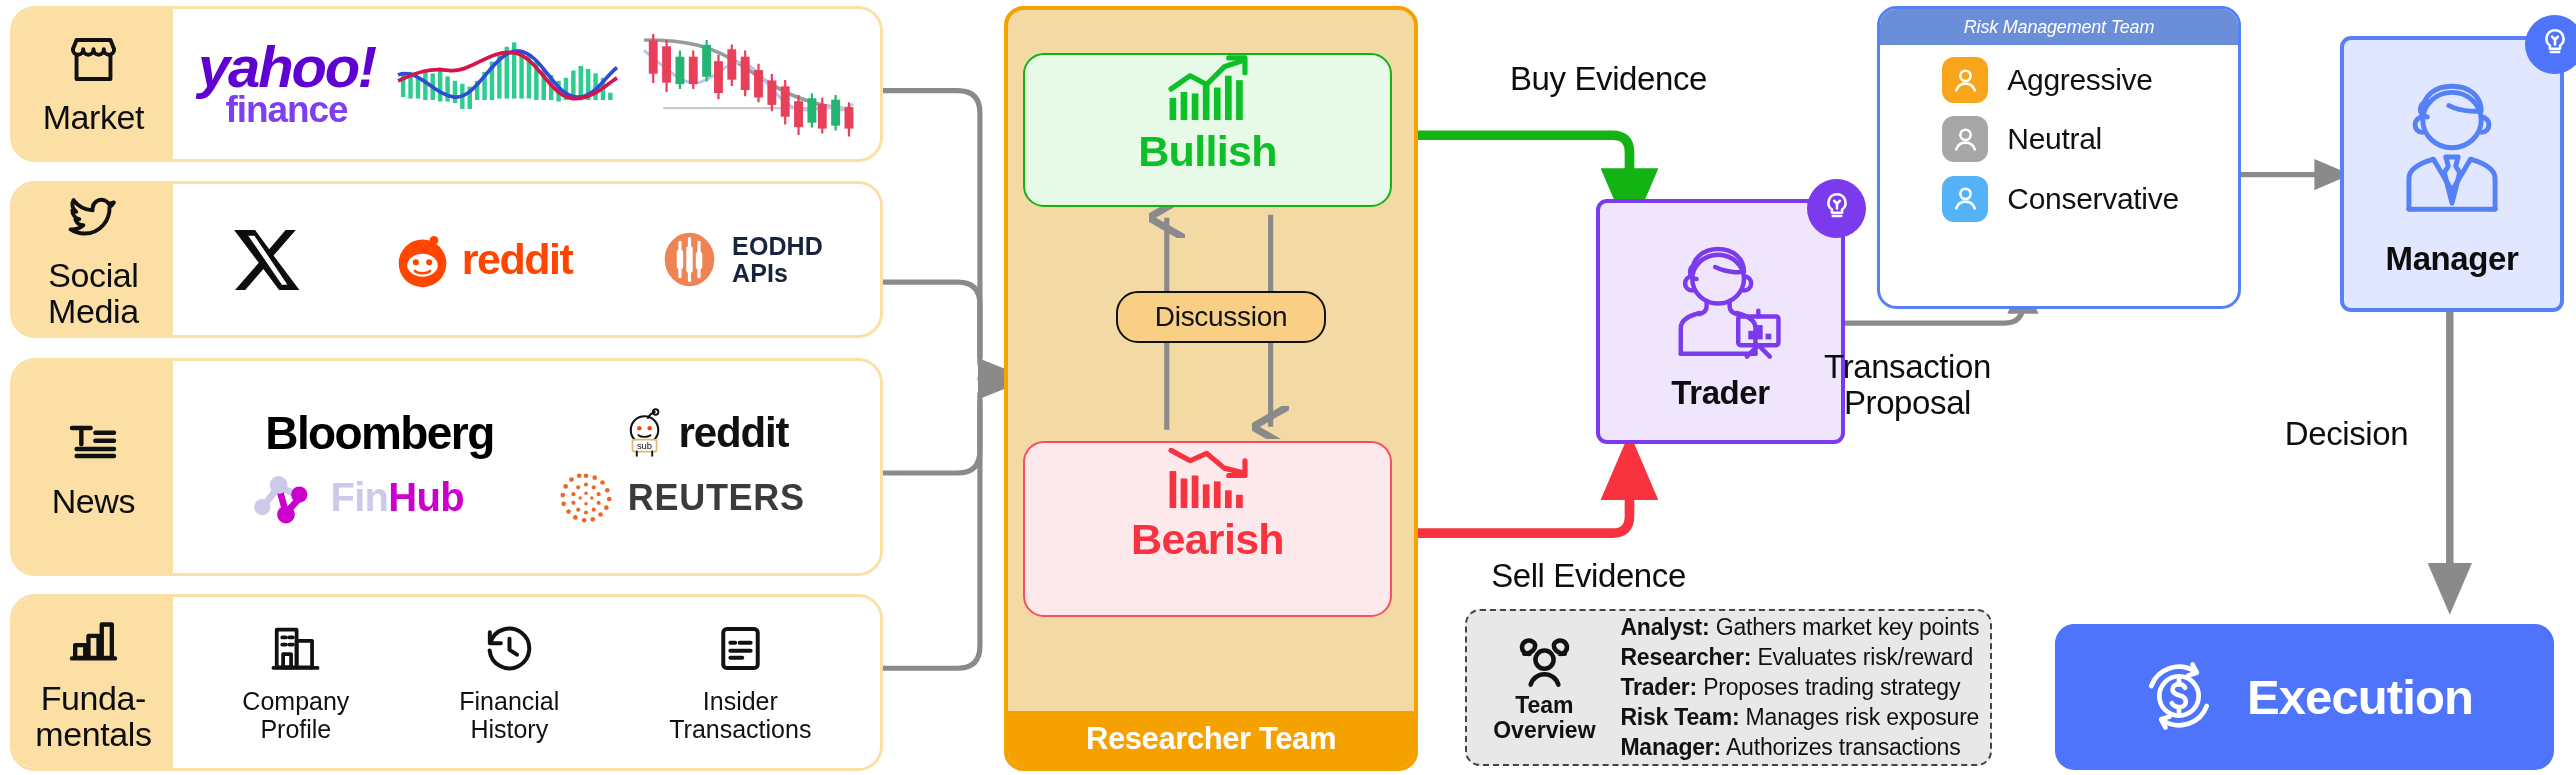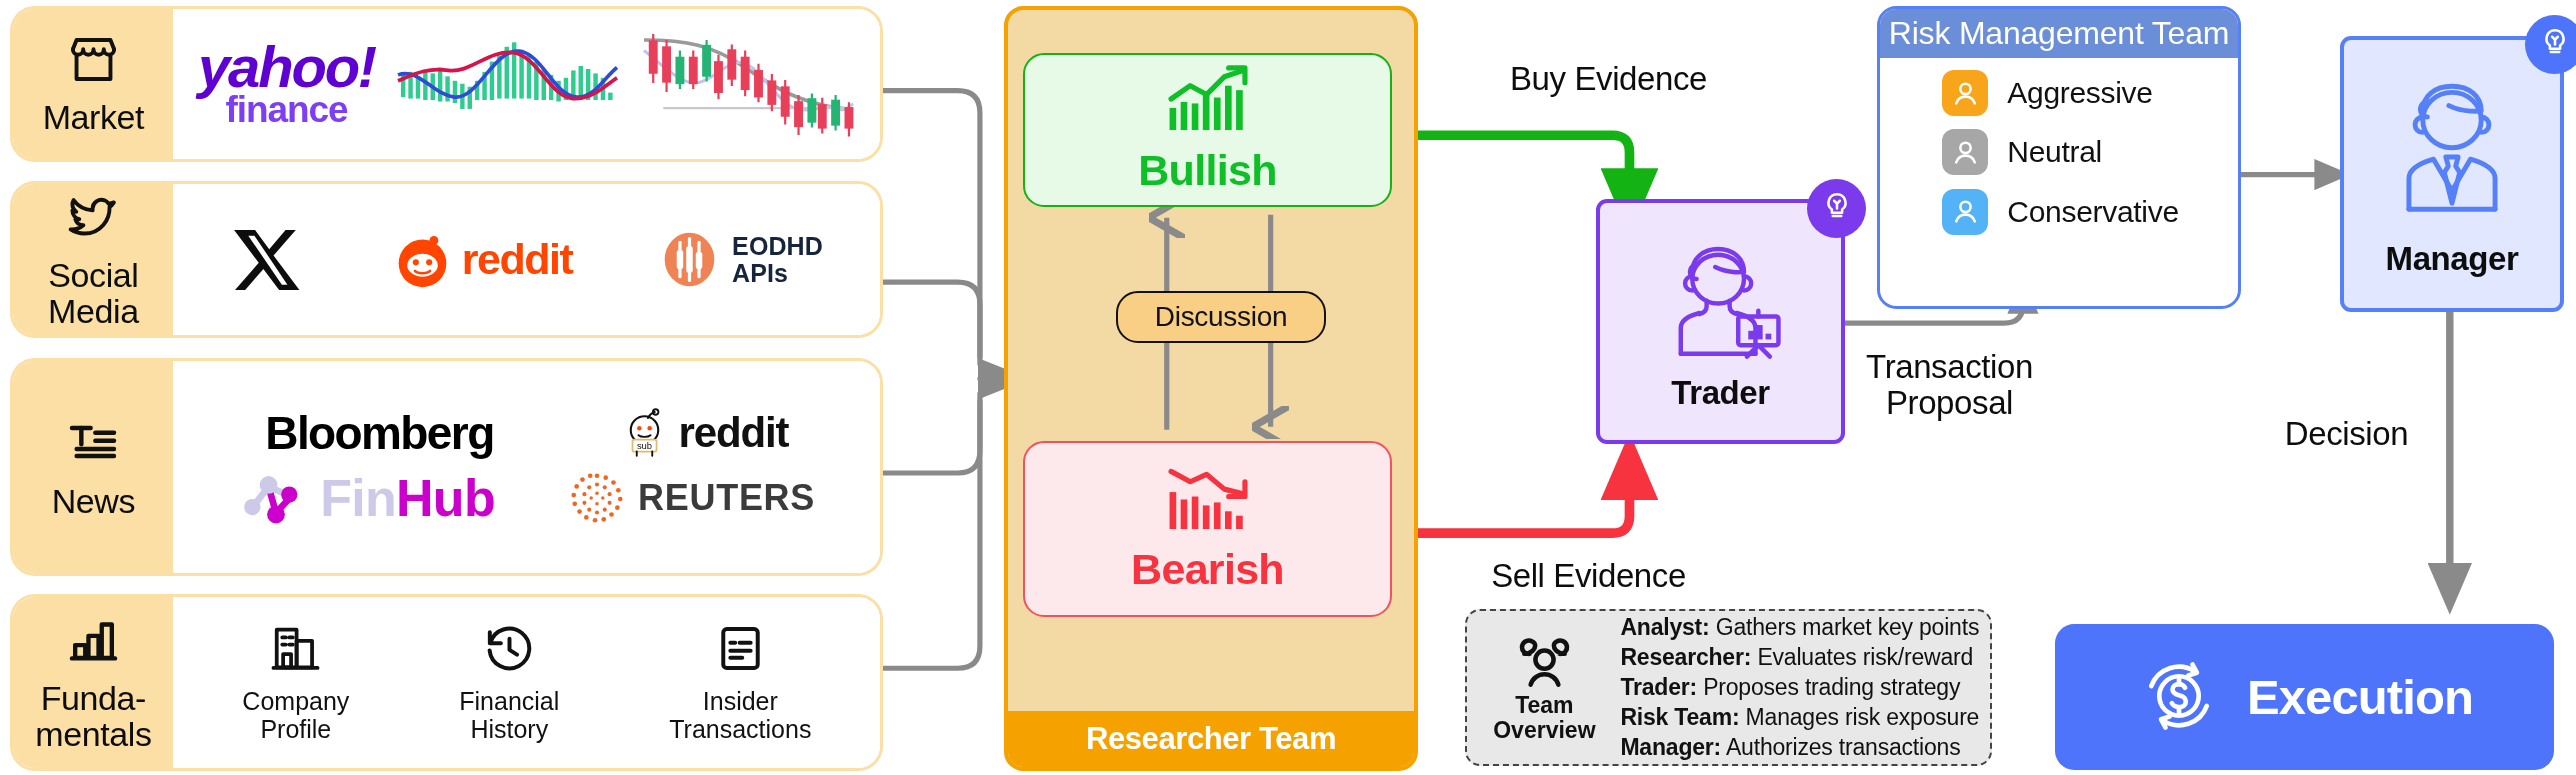--- a/index.html
+++ b/index.html
@@ -100,8 +100,8 @@
     background:#fff;border:3.7px solid #5680f7;border-radius:19.3px;overflow:hidden;
   }
   .risk-head{
-    background:#6b8ed8;color:#fff;height:49px;display:flex;align-items:center;justify-content:center;
-    font-size:32px;letter-spacing:-0.2px;
+    background:#6b8ed8;color:#fff;height:36px;display:flex;align-items:center;justify-content:center;
+    font-size:18px;letter-spacing:-0.2px;font-style:italic;
   }
   .risk-list{padding:12px 0 12px 62px;display:flex;flex-direction:column;gap:13.4px;}
   .risk-item{display:flex;align-items:center;gap:19.3px;}

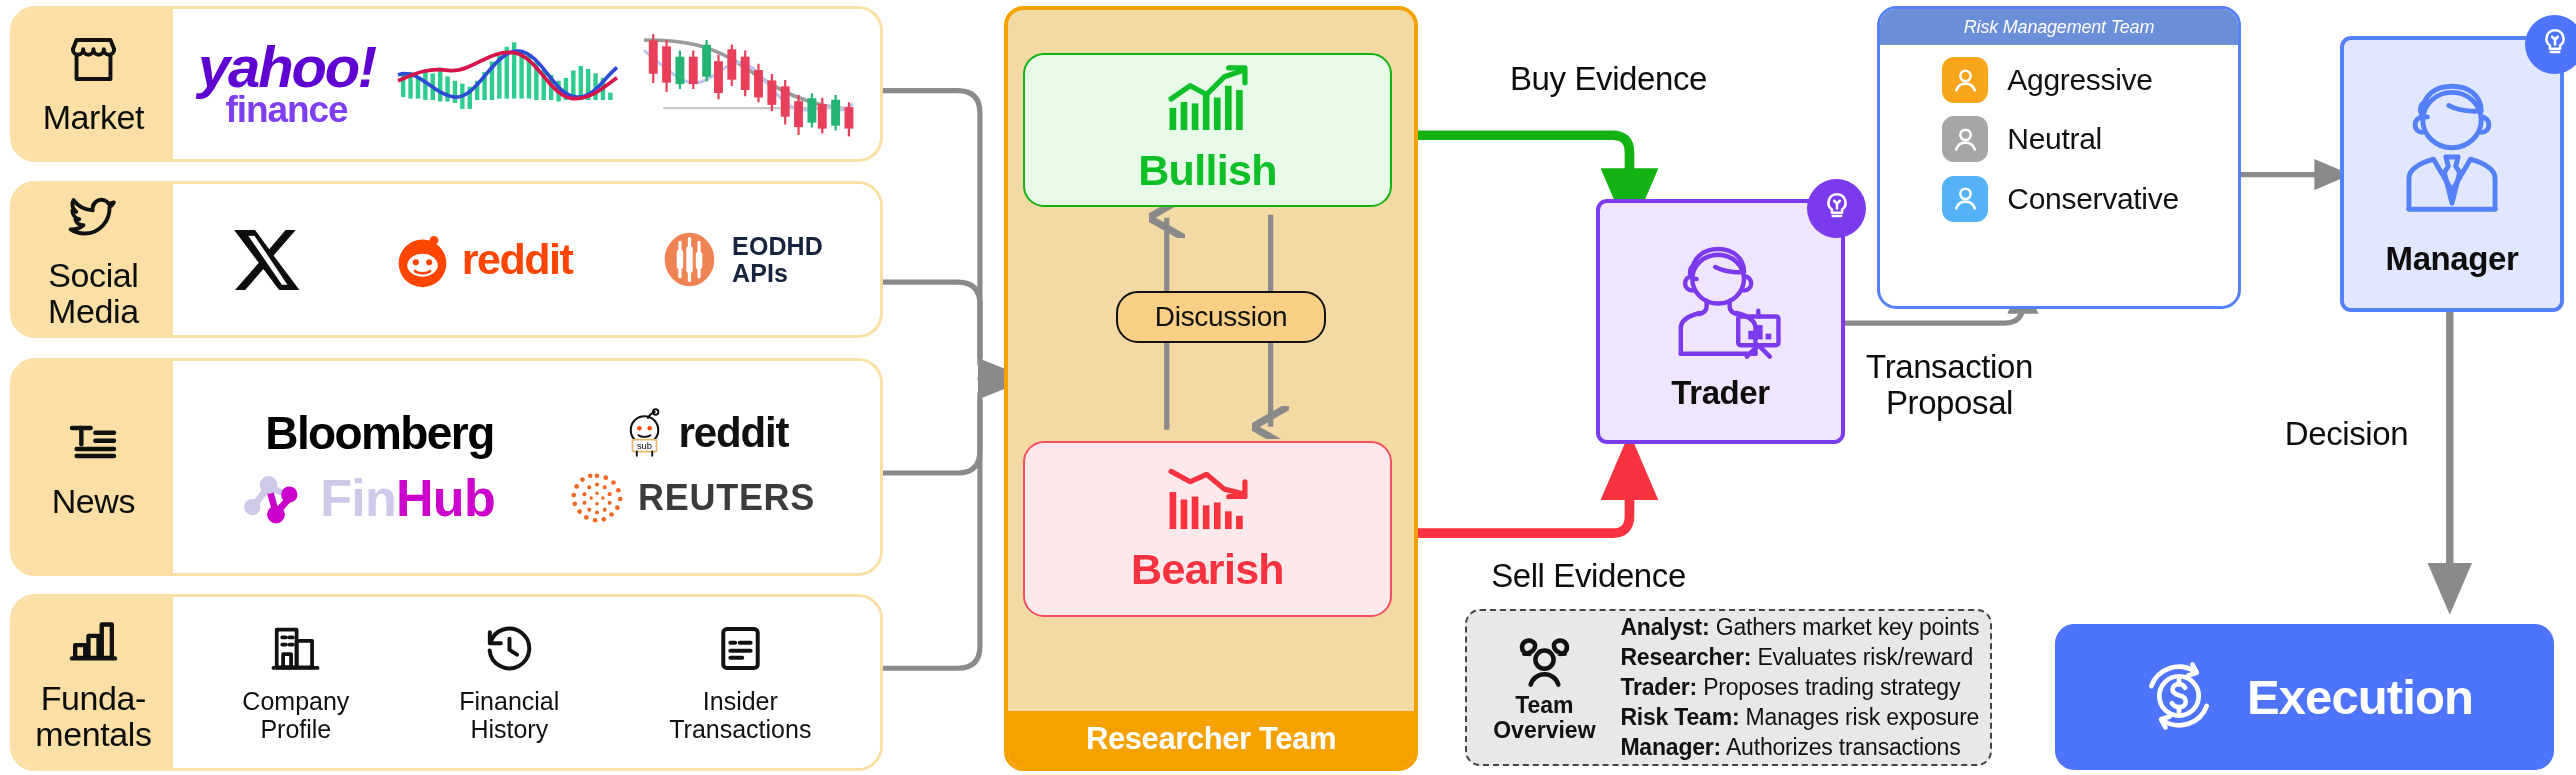--- a/index.html
+++ b/index.html
@@ -69,7 +69,7 @@
   }
   .sent-card{
     position:absolute;left:15px;right:22px;border-radius:21px;box-sizing:border-box;
-    display:flex;flex-direction:column;align-items:center;justify-content:center;gap:10px;
+    display:flex;flex-direction:column;align-items:center;gap:1px;
   }
   .sent-card.bull{background:#e7fae7;border:2.2px solid #12b312;}
   .sent-card.bear{background:#fde9ec;border:2.2px solid #f4505f;}

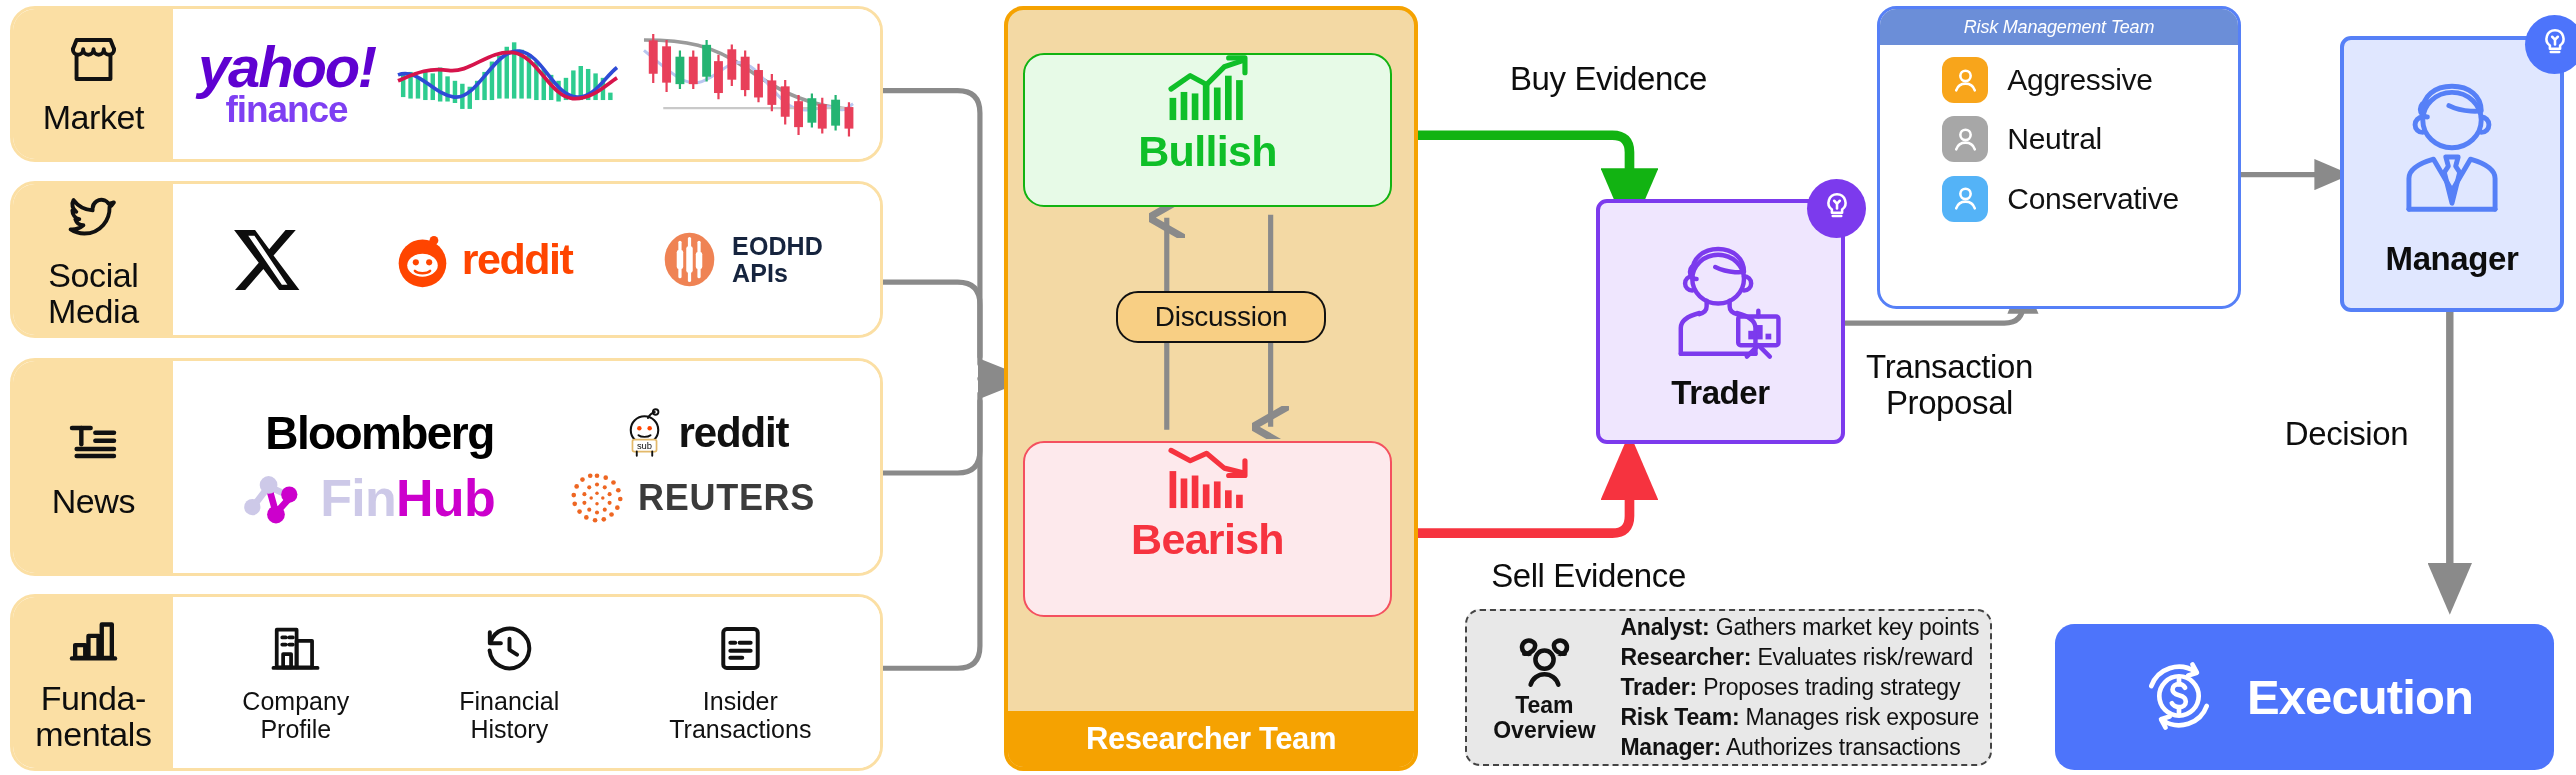--- a/index.html
+++ b/index.html
@@ -670,7 +670,7 @@
 
   <div class="edge-label" style="left:1445px;top:61px;width:327px;">Buy Evidence</div>
   <div class="edge-label" style="left:1440px;top:558px;width:297px;">Sell Evidence</div>
-  <div class="edge-label" style="left:1816px;top:349px;width:267px;">Transaction
+  <div class="edge-label" style="left:1774px;top:349px;width:267px;">Transaction
 Proposal</div>
   <div class="edge-label" style="left:2235px;top:416px;width:223px;">Decision</div>
 

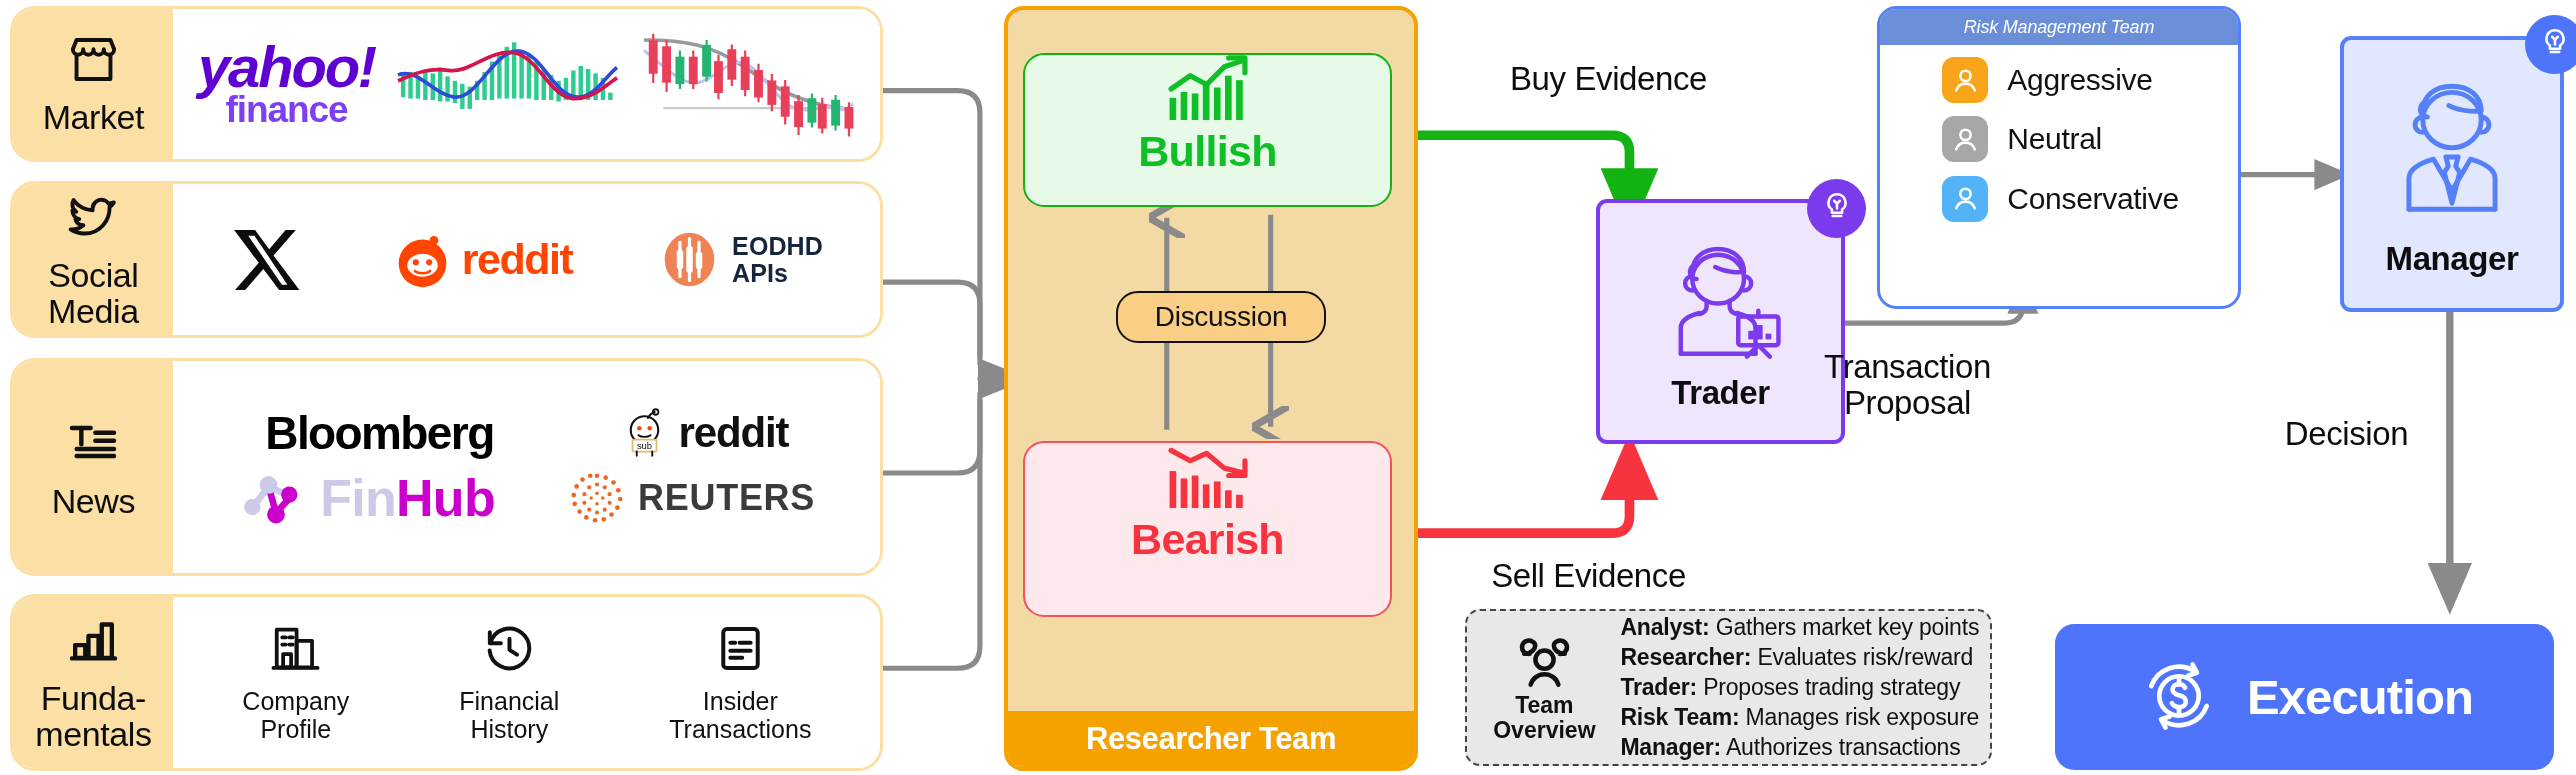--- a/index.html
+++ b/index.html
@@ -48,7 +48,7 @@
   .reddit-word{font-size:43px;font-weight:bold;color:#ff4500;letter-spacing:-1.5px;}
   .subreddit-word{font-size:42px;font-weight:bold;color:#111;letter-spacing:-1.1px;}
   .reuters-word{font-size:36px;font-weight:bold;color:#3b3b3b;letter-spacing:0.7px;}
-  .finhub-word{font-size:52px;font-weight:bold;letter-spacing:-0.7px;}
+  .finhub-word{font-size:40px;font-weight:bold;letter-spacing:-0.7px;}
   .finhub-word .a{color:#cdc9e8;}
   .finhub-word .b{color:#cc00cc;}
   .eodhd-word{font-size:25px;font-weight:bold;color:#16243e;line-height:1.08;letter-spacing:0.1px;}

